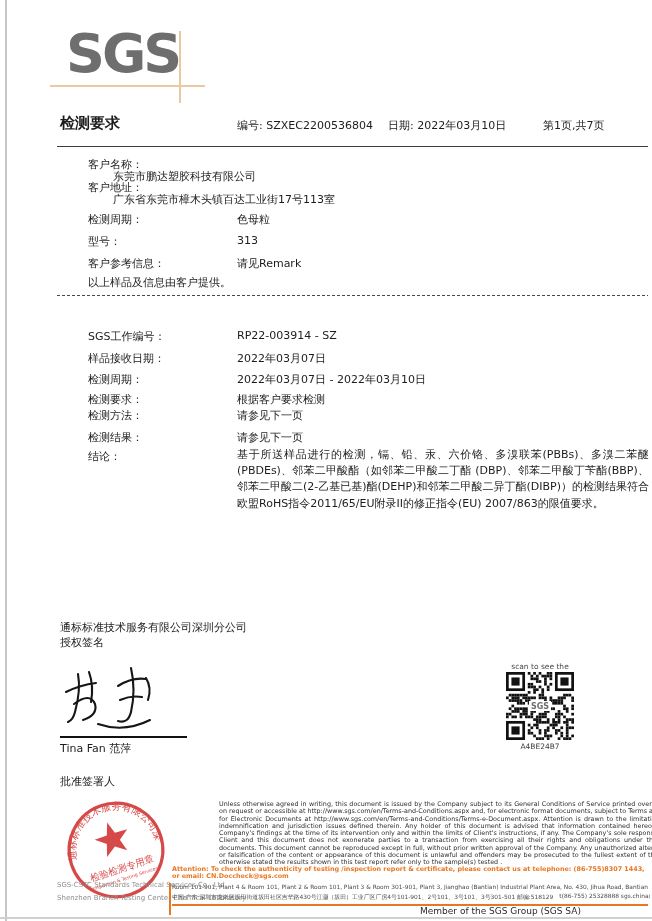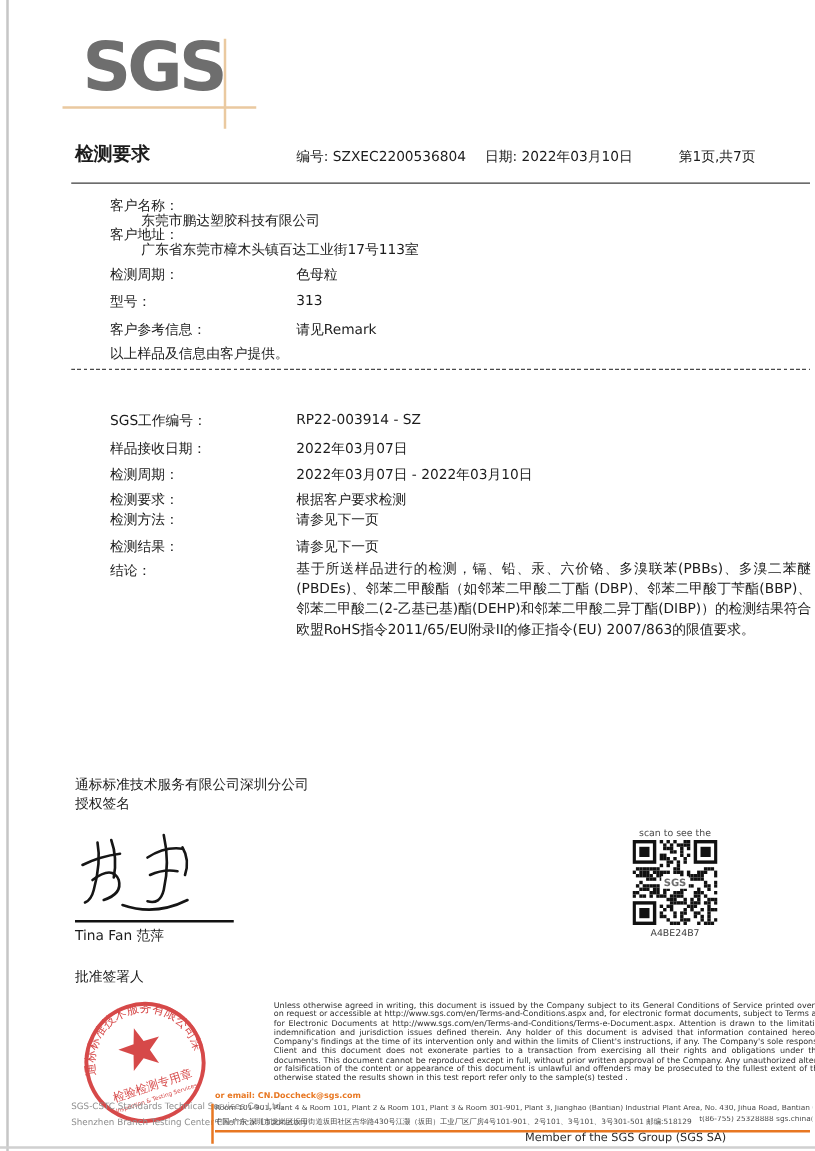--- a/index.html
+++ b/index.html
@@ -384,7 +384,7 @@
 
 <div class="abs terms">Unless otherwise agreed in writing, this document is issued by the Company subject to its General Conditions of Service printed overleaf, available on request or accessible at http://www.sgs.com/en/Terms-and-Conditions.aspx and, for electronic format documents, subject to Terms and Conditions for Electronic Documents at http://www.sgs.com/en/Terms-and-Conditions/Terms-e-Document.aspx. Attention is drawn to the limitation of liability, indemnification and jurisdiction issues defined therein. Any holder of this document is advised that information contained hereon reflects the Company's findings at the time of its intervention only and within the limits of Client's instructions, if any. The Company's sole responsibility is to its Client and this document does not exonerate parties to a transaction from exercising all their rights and obligations under the transaction documents. This document cannot be reproduced except in full, without prior written approval of the Company. Any unauthorized alteration, forgery or falsification of the content or appearance of this document is unlawful and offenders may be prosecuted to the fullest extent of the law. Unless otherwise stated the results shown in this test report refer only to the sample(s) tested .</div>
 <div class="abs attention">
-  <br>
+  <span>Attention: To check the authenticity of testing /inspection report &amp; certificate, please contact us at telephone: (86-755)8307 1443,</span><br>
   <span>or email: CN.Doccheck@sgs.com</span>
 </div>
 <div class="abs footer-vline"></div>

